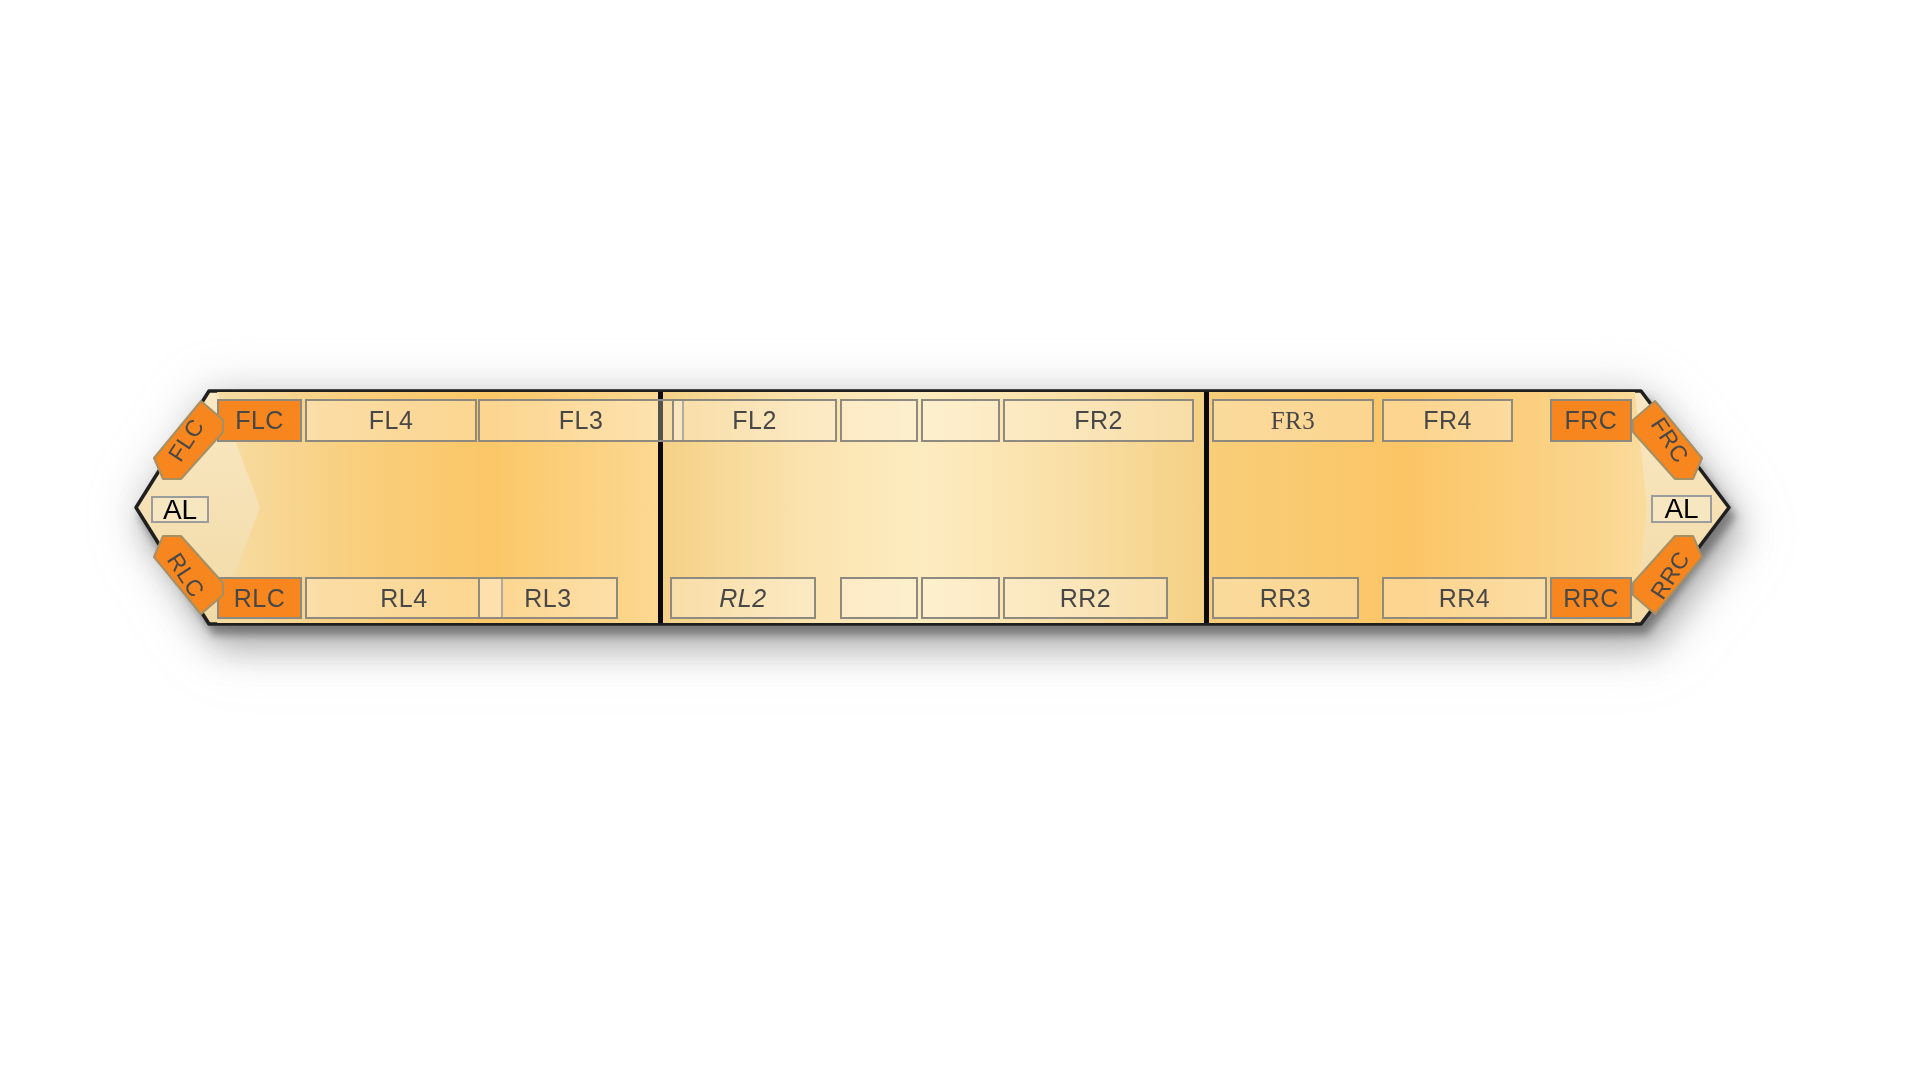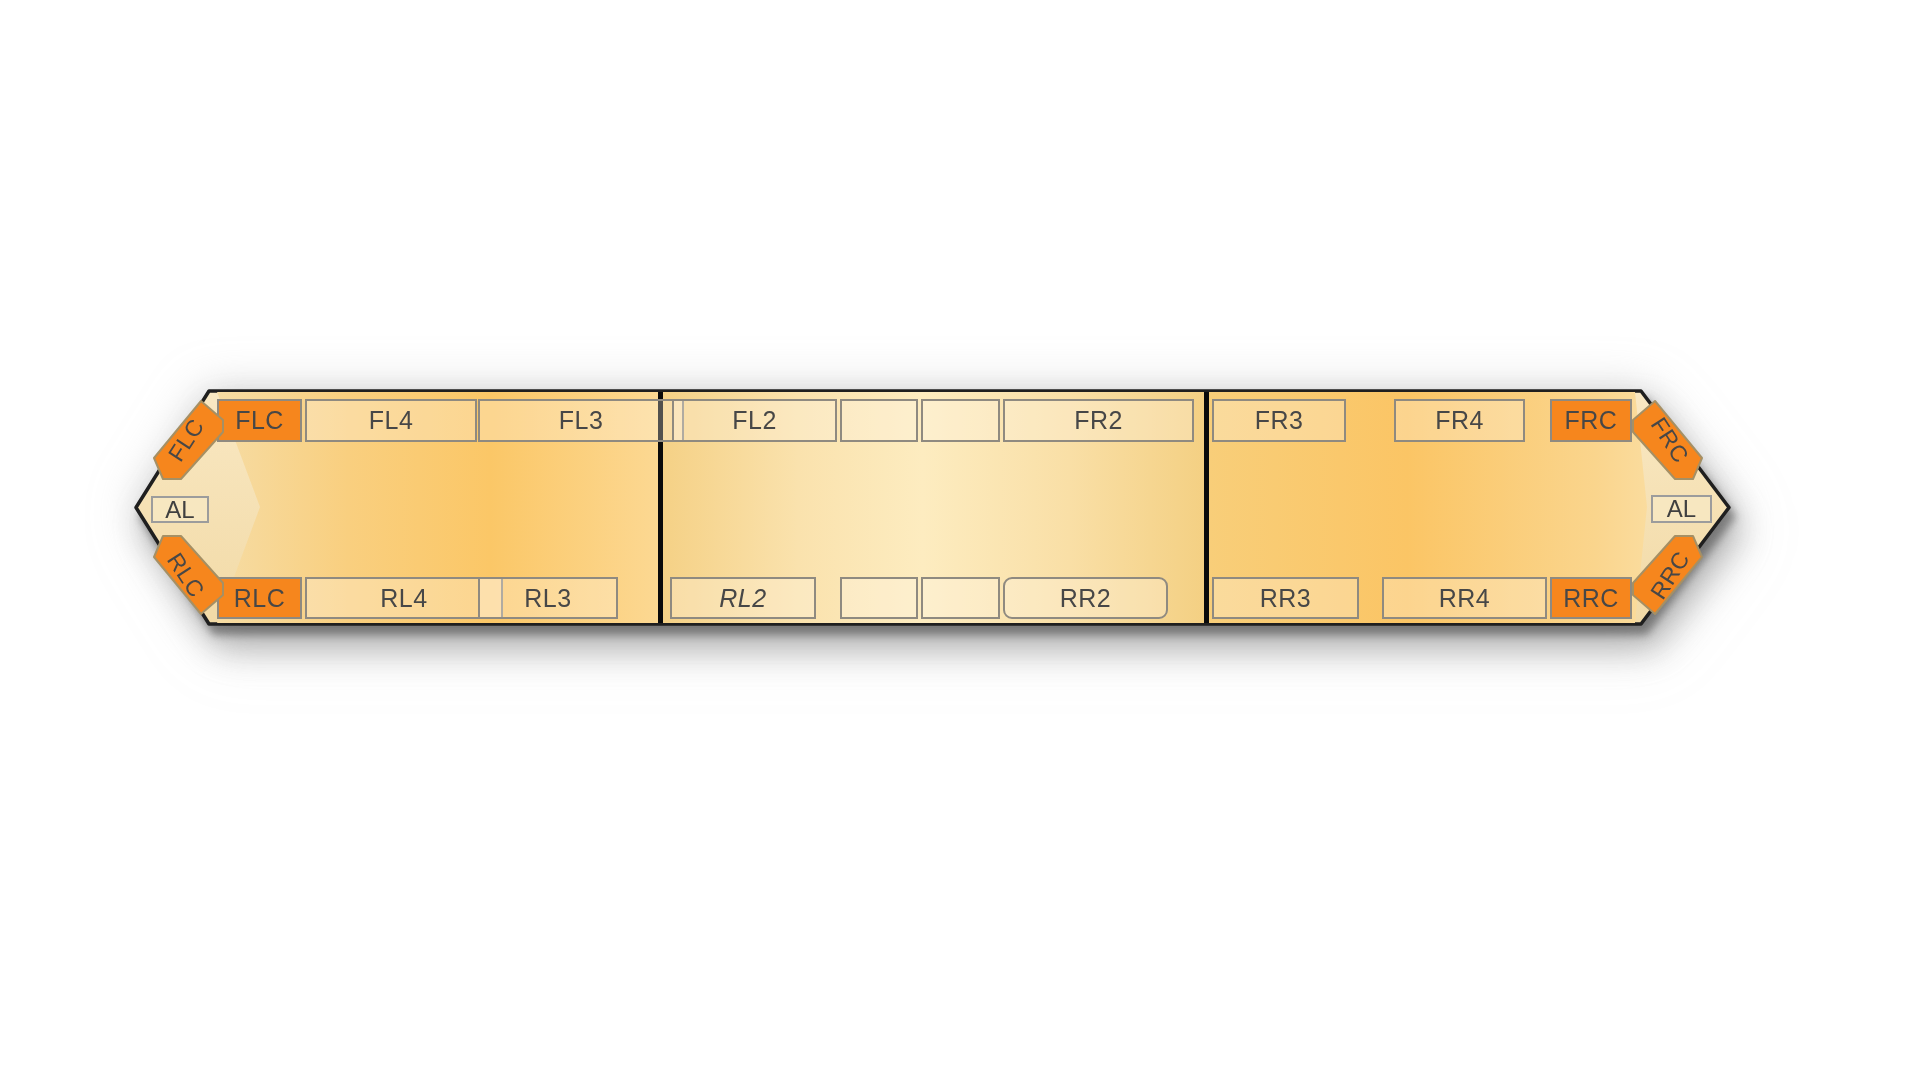--- a/index.html
+++ b/index.html
@@ -125,7 +125,7 @@
     <div class="slot top" style="left:788px;  width:79px;"></div>
     <div class="slot top" style="left:870px;  width:191px;">FR2</div>
 
-    <div class="slot top" style="left:1079px; width:134px;">FR3</div>
+    <div class="slot top" style="left:1079px; width:162px;font-family:Liberation Serif, serif;">FR3</div>
     <div class="slot top" style="left:1249px; width:131px;margin-left:12px;">FR4</div>
     <div class="slot top orange" style="left:1417px; width:82px;">FRC</div>
 

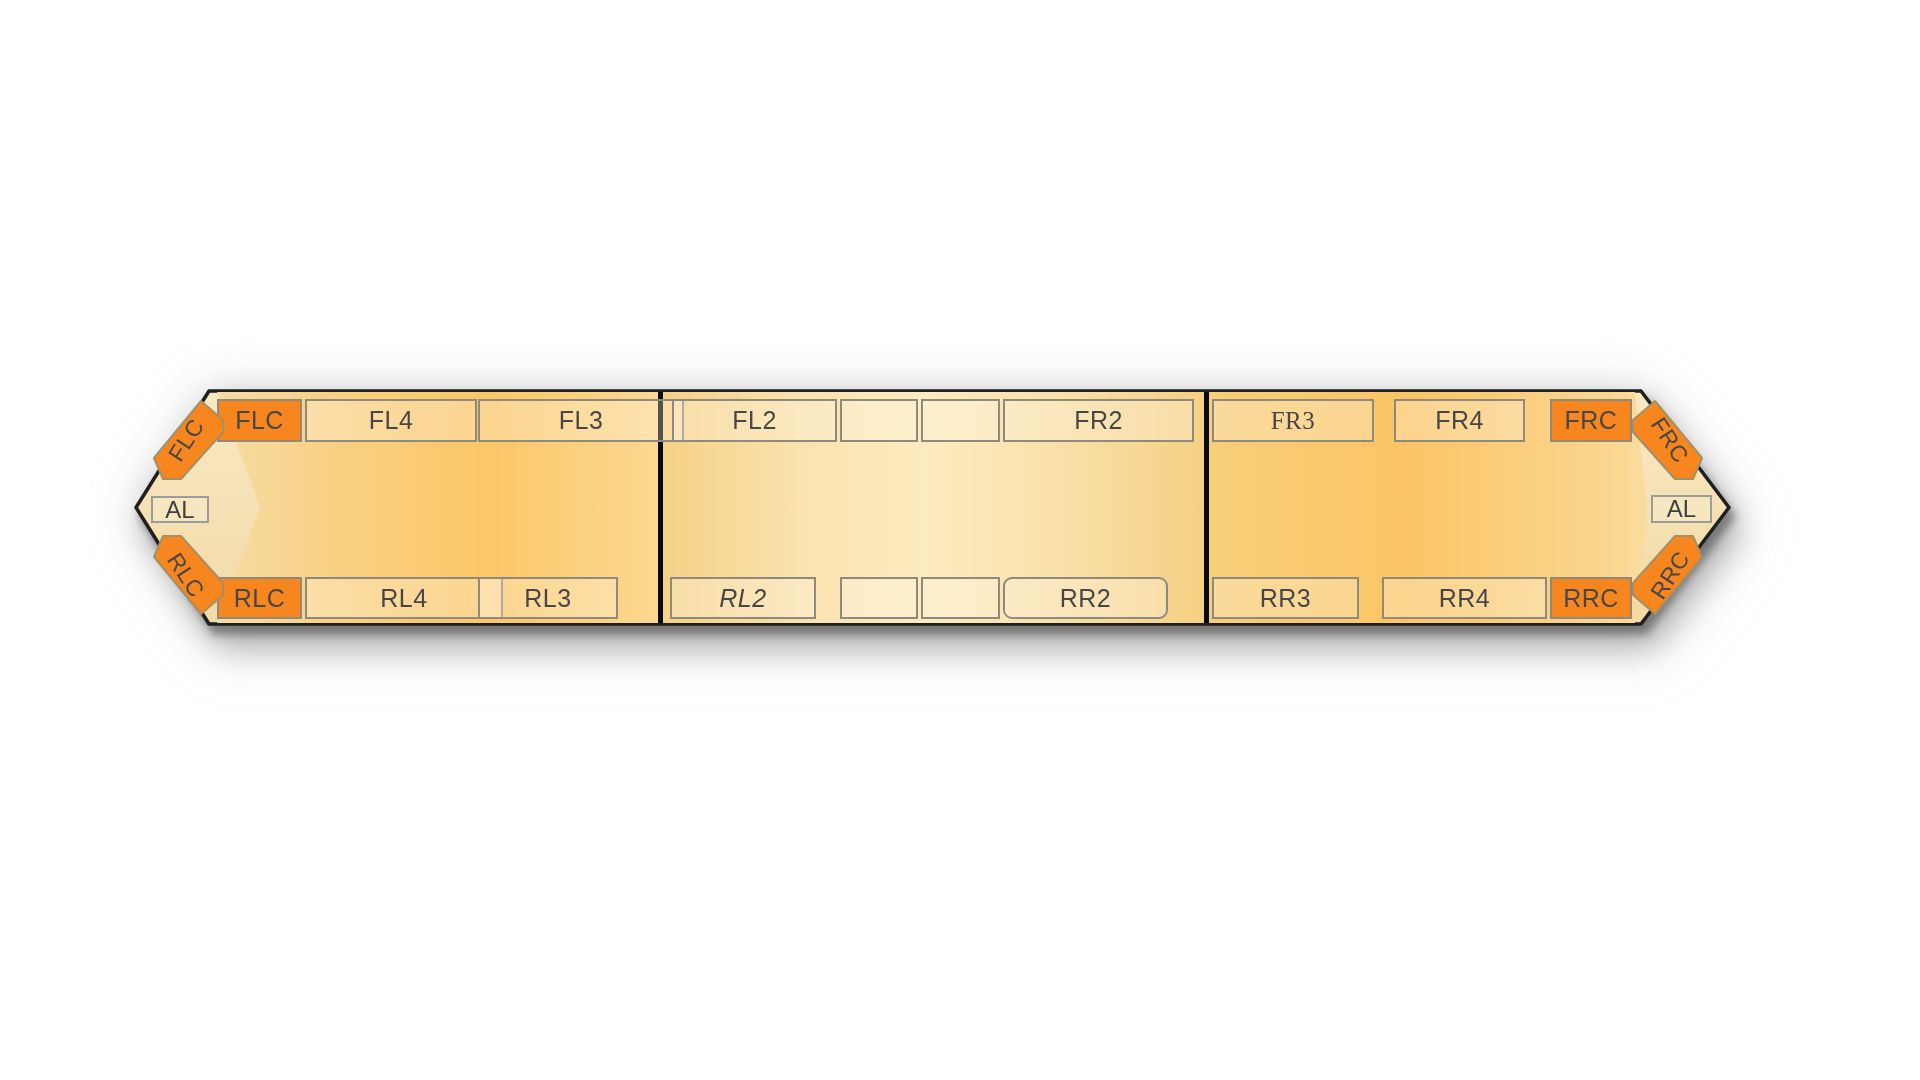--- a/index.html
+++ b/index.html
@@ -126,7 +126,7 @@
     <div class="slot top" style="left:870px;  width:191px;">FR2</div>
 
     <div class="slot top" style="left:1079px; width:162px;font-family:Liberation Serif, serif;">FR3</div>
-    <div class="slot top" style="left:1249px; width:131px;margin-left:12px;">FR4</div>
+    <div class="slot top" style="left:1249px; width:131px;">FR4</div>
     <div class="slot top orange" style="left:1417px; width:82px;">FRC</div>
 
     <div class="slot bot orange" style="left:84px;   width:85px;">RLC</div>

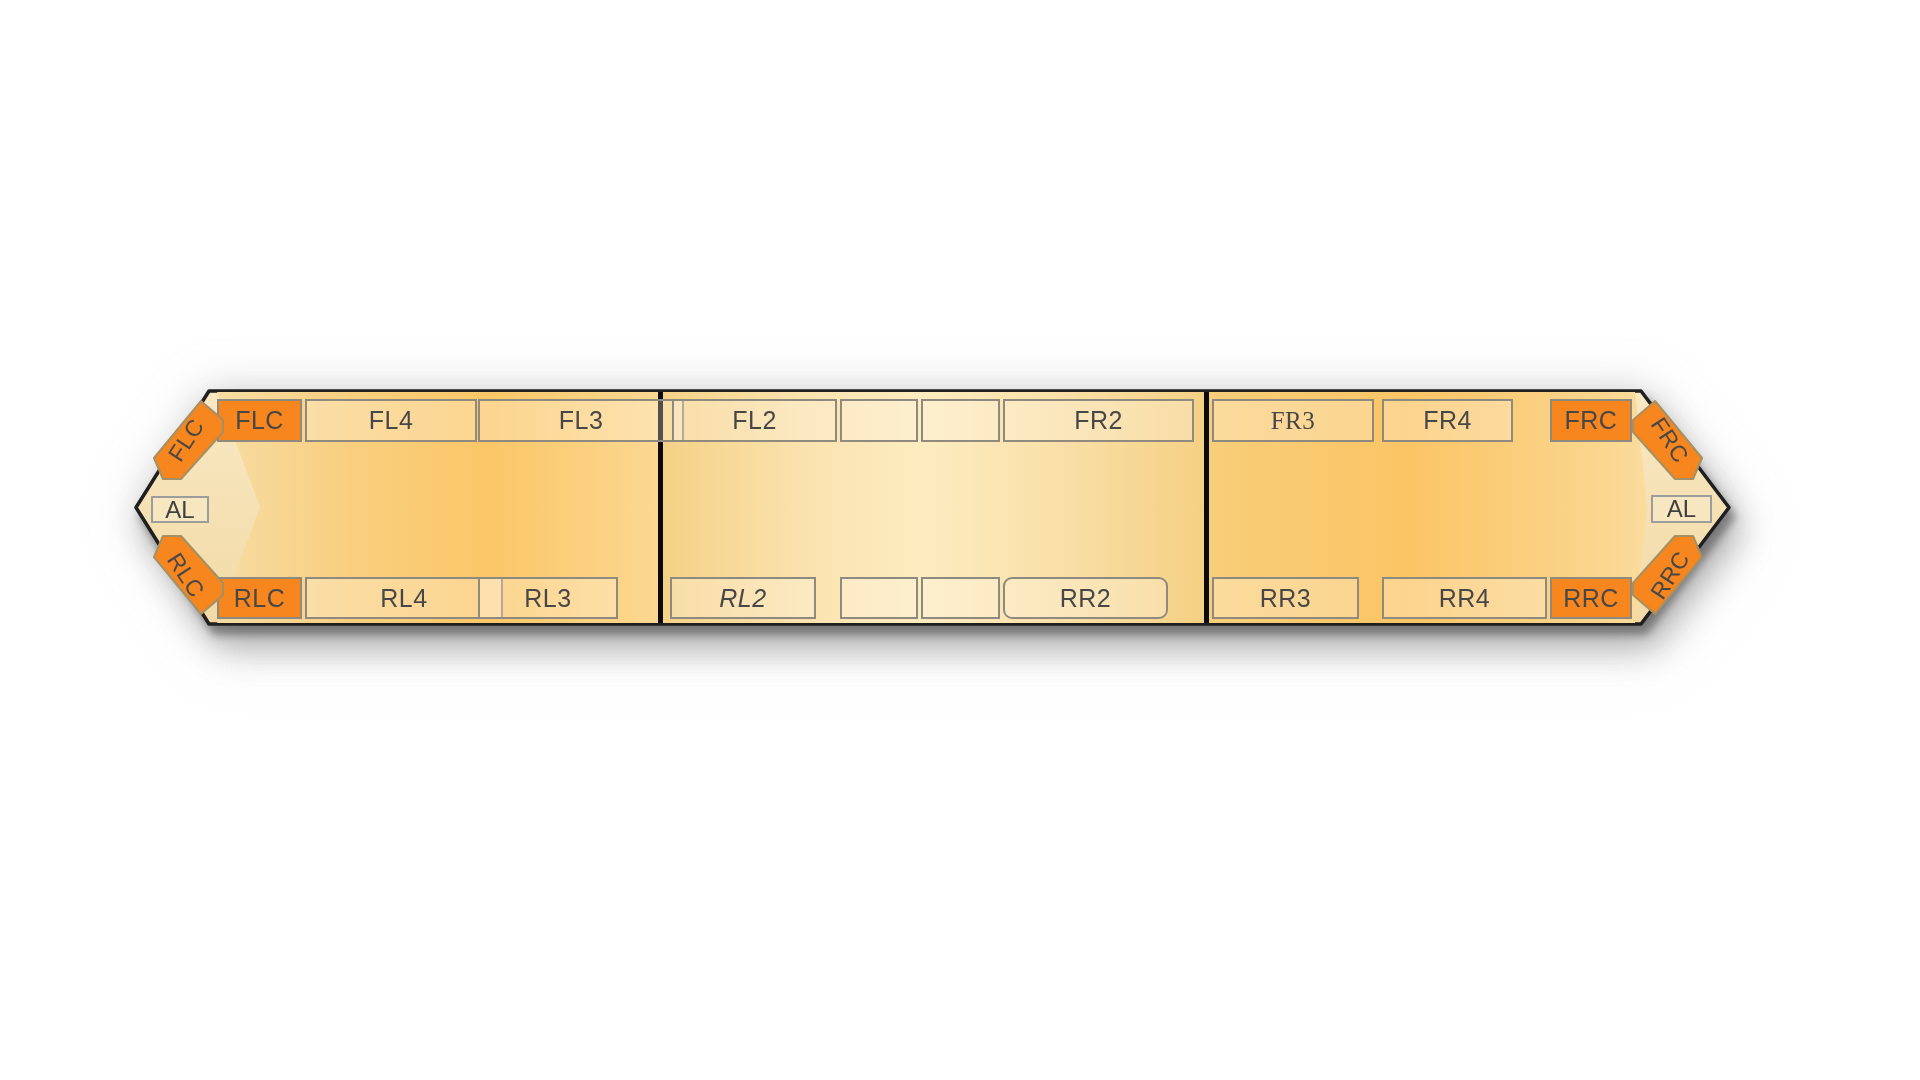--- a/index.html
+++ b/index.html
@@ -81,8 +81,8 @@
     display: flex;
     align-items: center;
     justify-content: center;
-    font-size: 24px;
-    color: #404040;
+    font-size: 28px;
+    color: #000000;
   }
   .corner-svg { position: absolute; width: 72px; height: 80px; overflow: visible; }
   .corner-svg text {

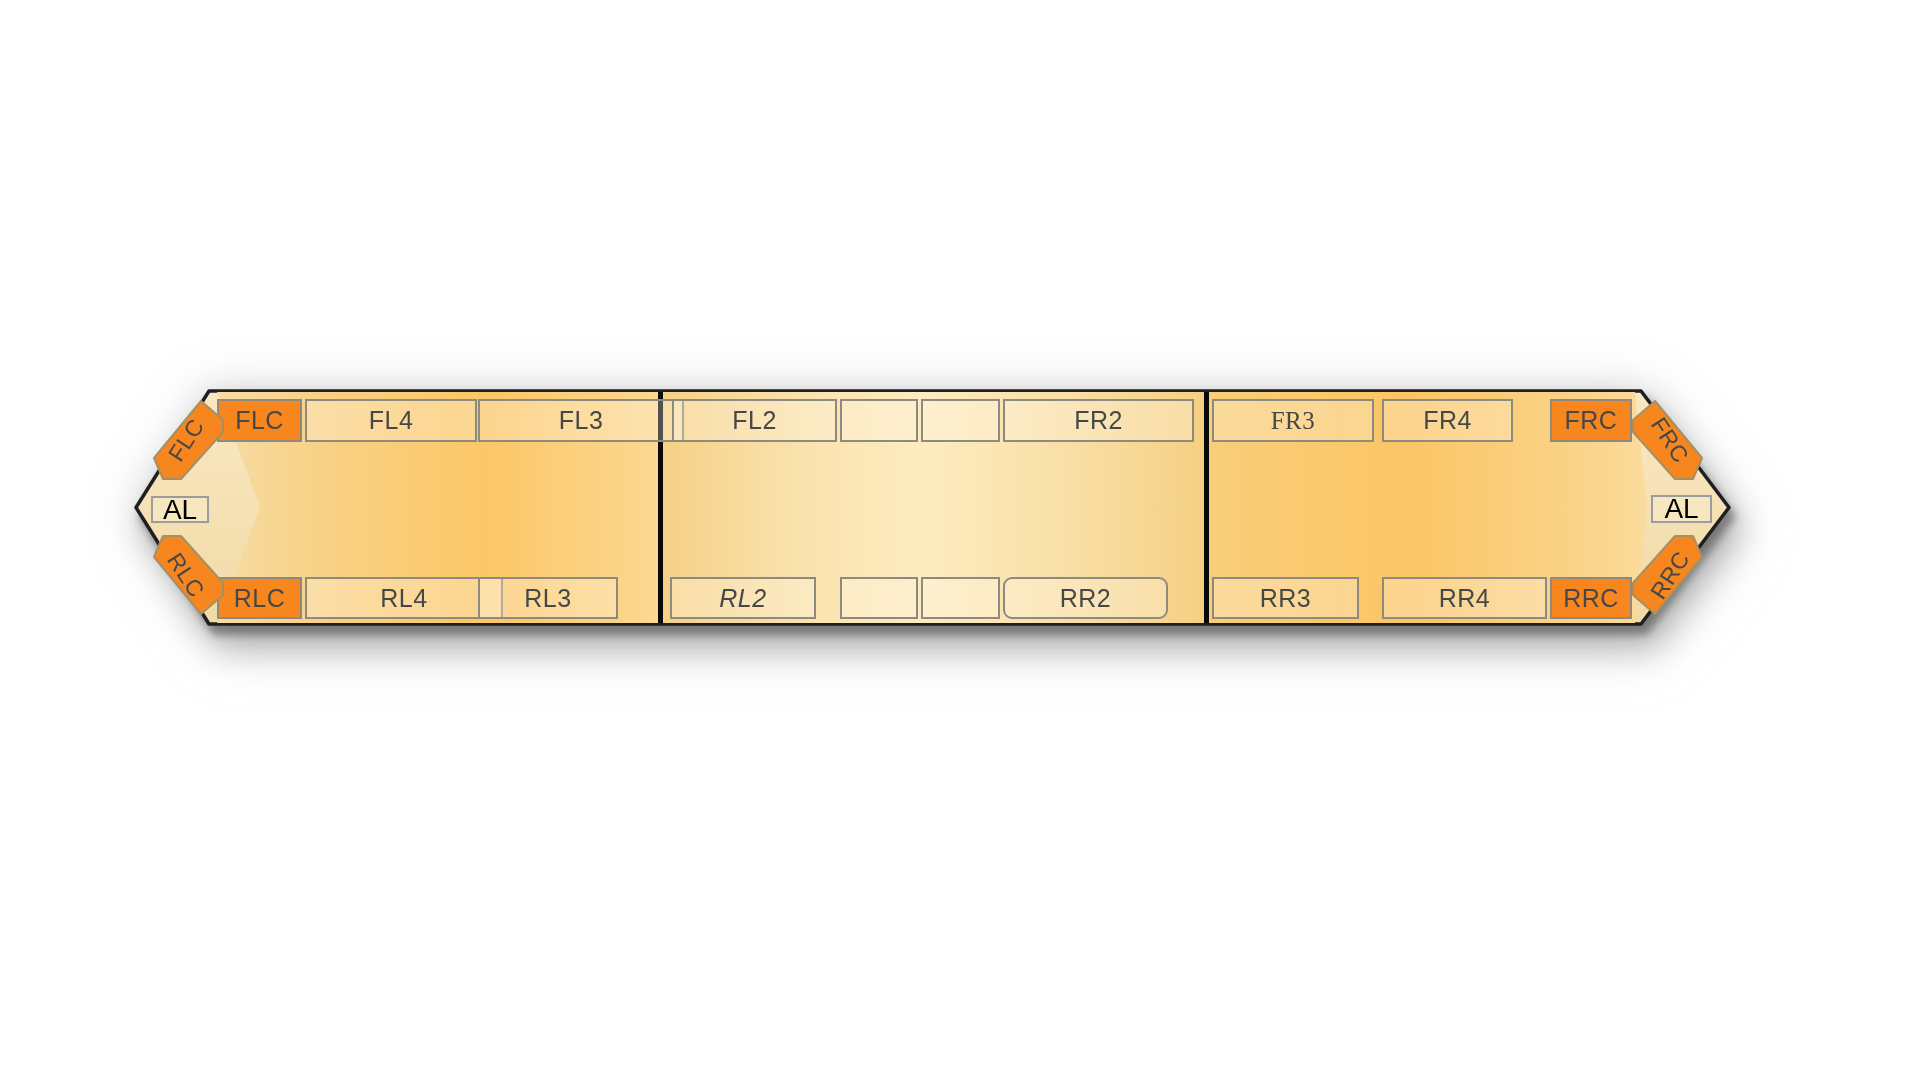--- a/index.html
+++ b/index.html
@@ -136,7 +136,7 @@
     <div class="slot bot" style="left:537px;  width:146px;font-style:italic;">RL2</div>
     <div class="slot bot" style="left:707px;  width:78px;"></div>
     <div class="slot bot" style="left:788px;  width:79px;"></div>
-    <div class="slot bot" style="left:870px;  width:165px;border-radius:9px;">RR2</div>
+    <div class="slot bot" style="left:870px;  width:165px;">RR2</div>
 
     <div class="slot bot" style="left:1079px; width:147px;">RR3</div>
     <div class="slot bot" style="left:1249px; width:165px;">RR4</div>

